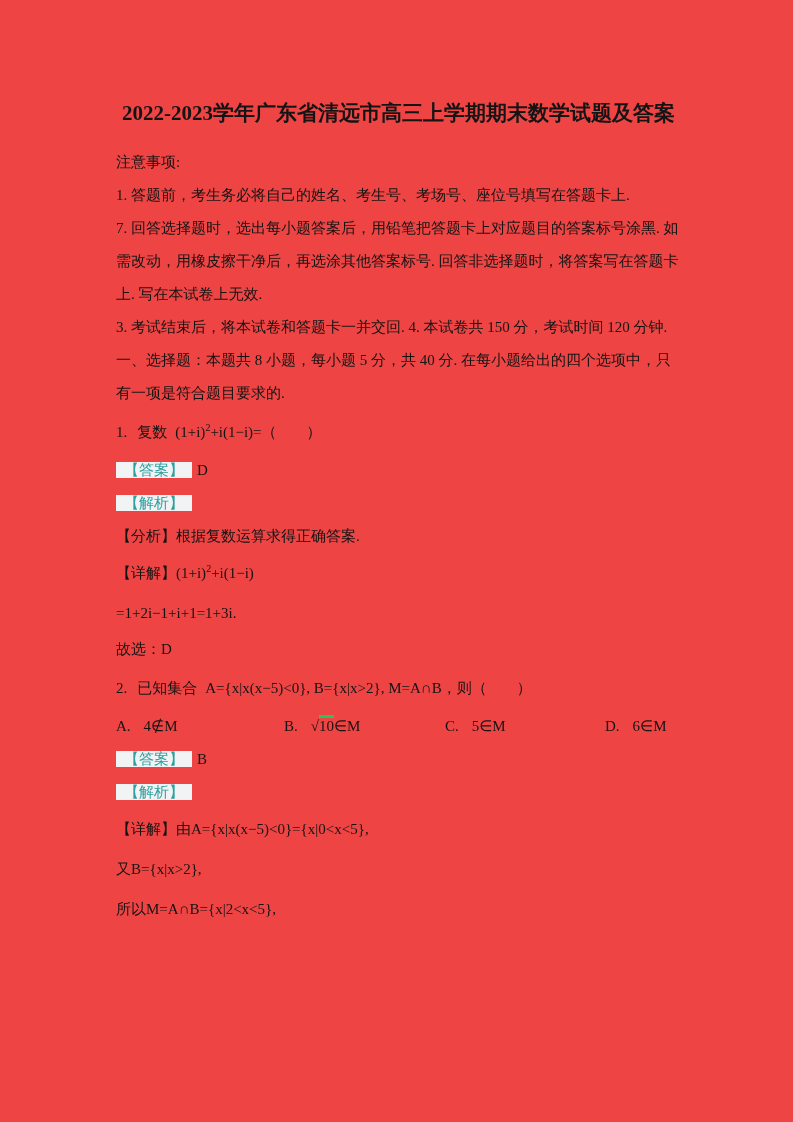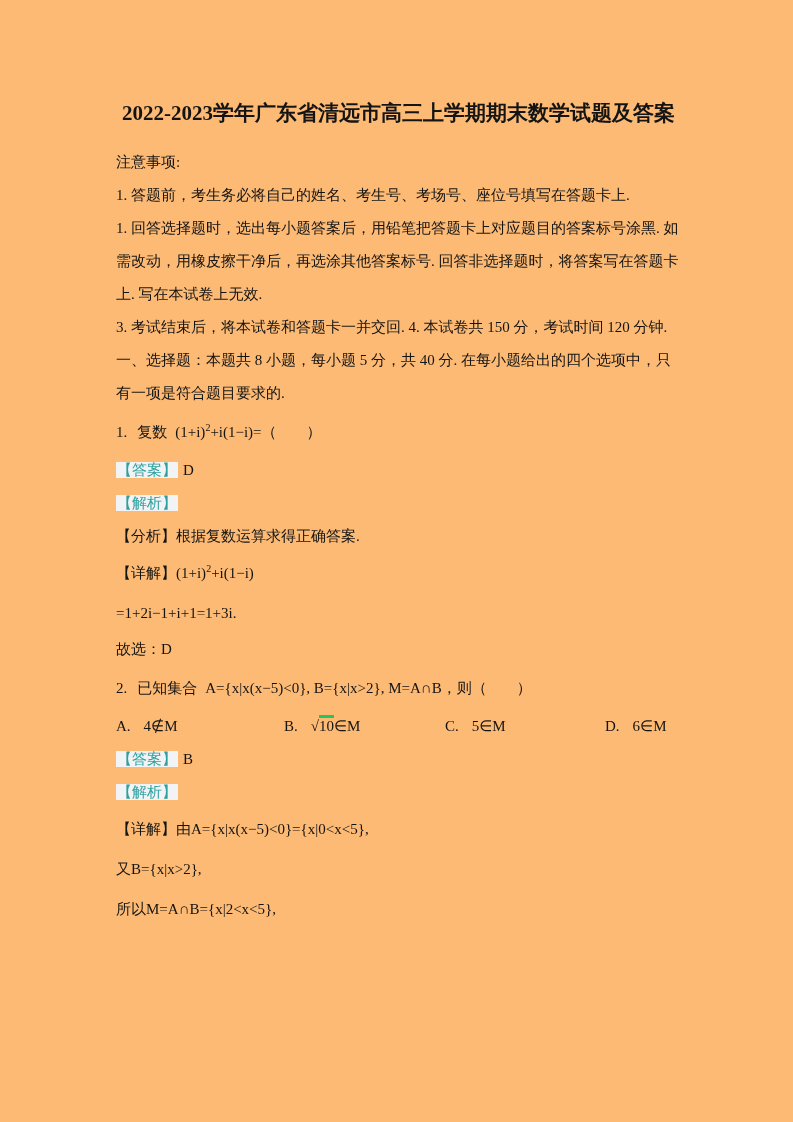--- a/index.html
+++ b/index.html
@@ -9,7 +9,7 @@
     position: relative;
     width: 793px;
     height: 1122px;
-    background: #fdba74;
+    background: #ef4444;
     padding: 94px 112px 0 116px;
     box-sizing: border-box;
     font-family: "Liberation Serif", serif;

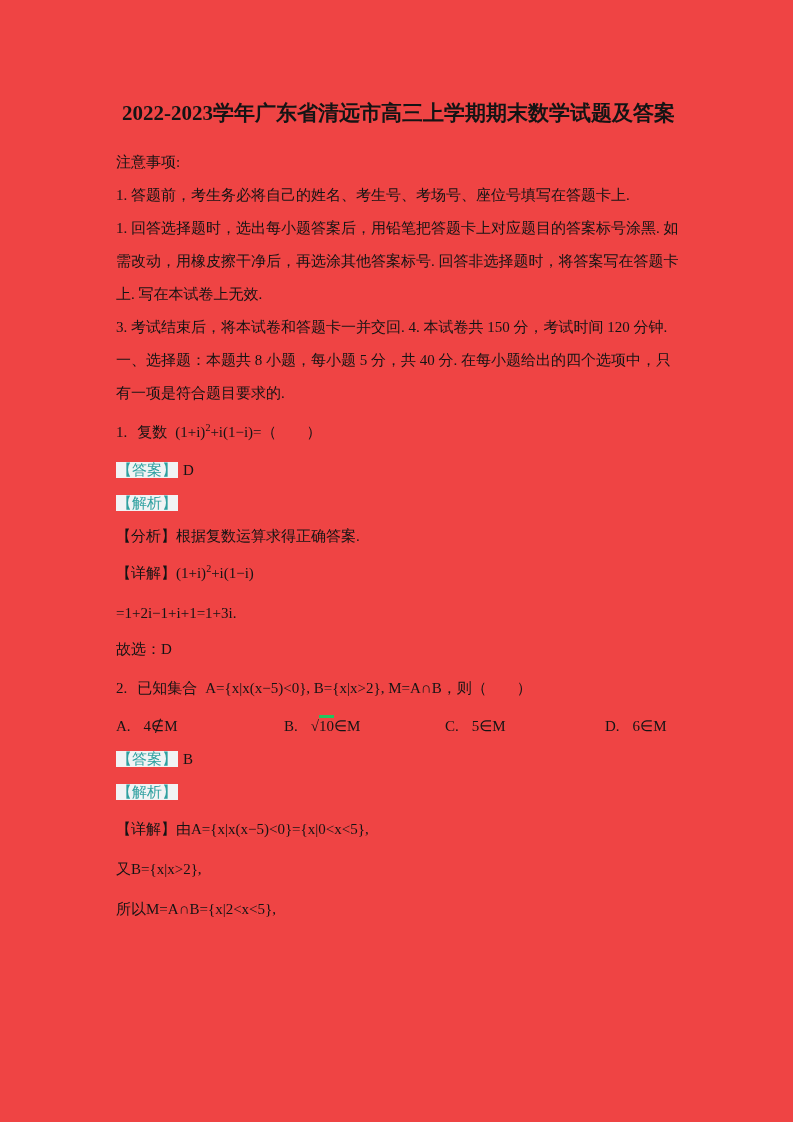--- a/index.html
+++ b/index.html
@@ -57,7 +57,7 @@
 
   <p class="para bold">注意事项:</p>
   <p class="para">1. 答题前，考生务必将自己的姓名、考生号、考场号、座位号填写在答题卡上.</p>
-  <p class="para">1. 回答选择题时，选出每小题答案后，用铅笔把答题卡上对应题目的答案标号涂黑. 如需改动，用橡皮擦干净后，再选涂其他答案标号. 回答非选择题时，将答案写在答题卡上. 写在本试卷上无效.</p>
+  <p class="para">7. 回答选择题时，选出每小题答案后，用铅笔把答题卡上对应题目的答案标号涂黑. 如需改动，用橡皮擦干净后，再选涂其他答案标号. 回答非选择题时，将答案写在答题卡上. 写在本试卷上无效.</p>
   <p class="para">3. 考试结束后，将本试卷和答题卡一并交回. 4. 本试卷共 150 分，考试时间 120 分钟.</p>
 
   <p class="para">一、选择题：本题共 8 小题，每小题 5 分，共 40 分. 在每小题给出的四个选项中，只有一项是符合题目要求的.</p>

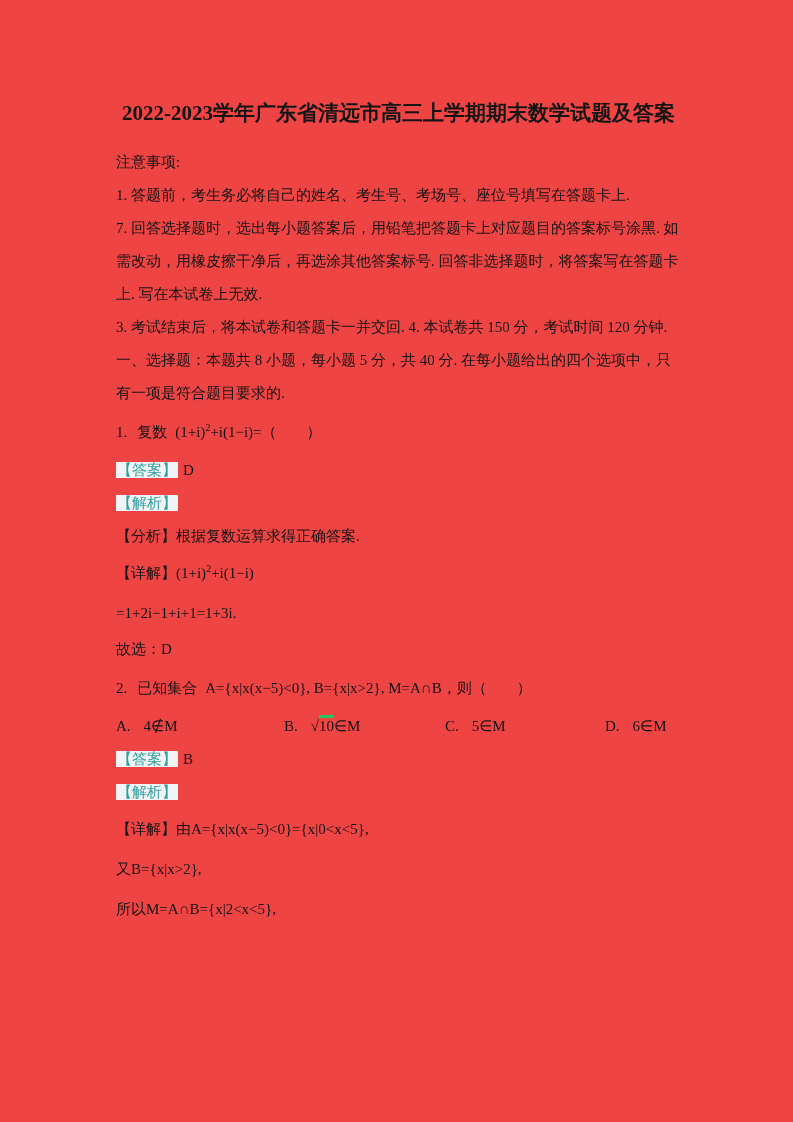--- a/index.html
+++ b/index.html
@@ -35,7 +35,7 @@
   .tag {
     color: var(--accent);
     background: #f1f3f4;
-    padding: 0 1px;
+    padding: 0 8px;
     margin-right: 2px;
   }
   .options { display: flex; line-height: 33px; margin: 0; }

